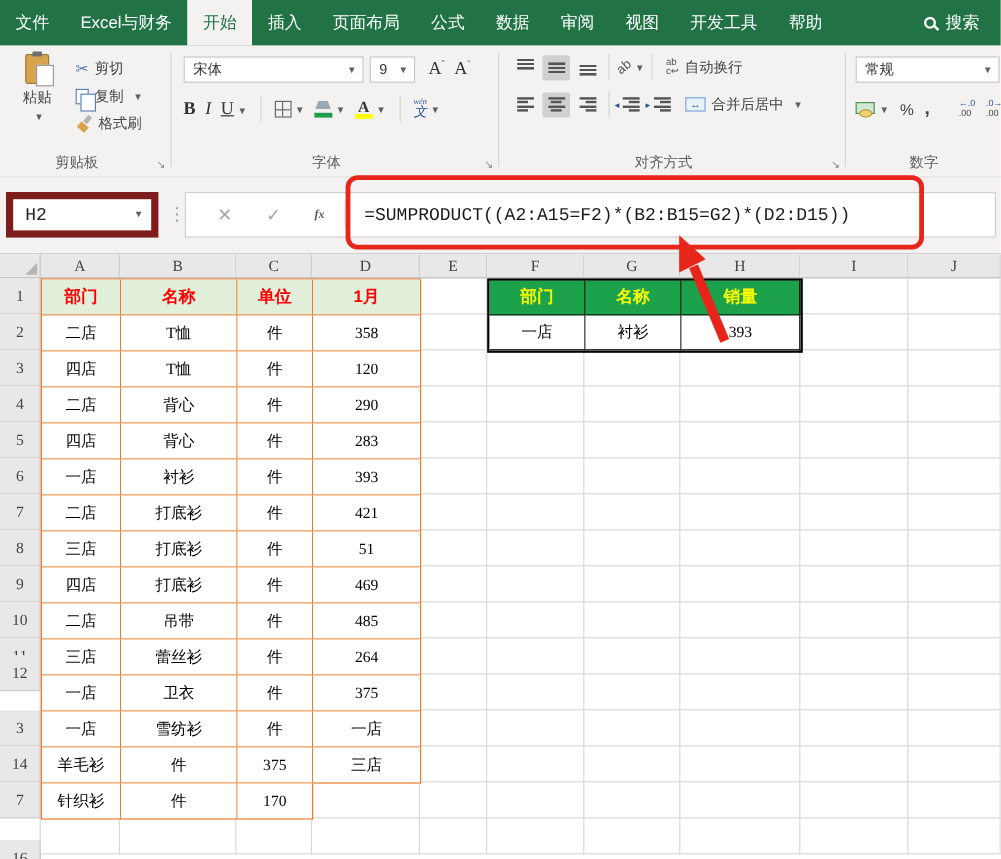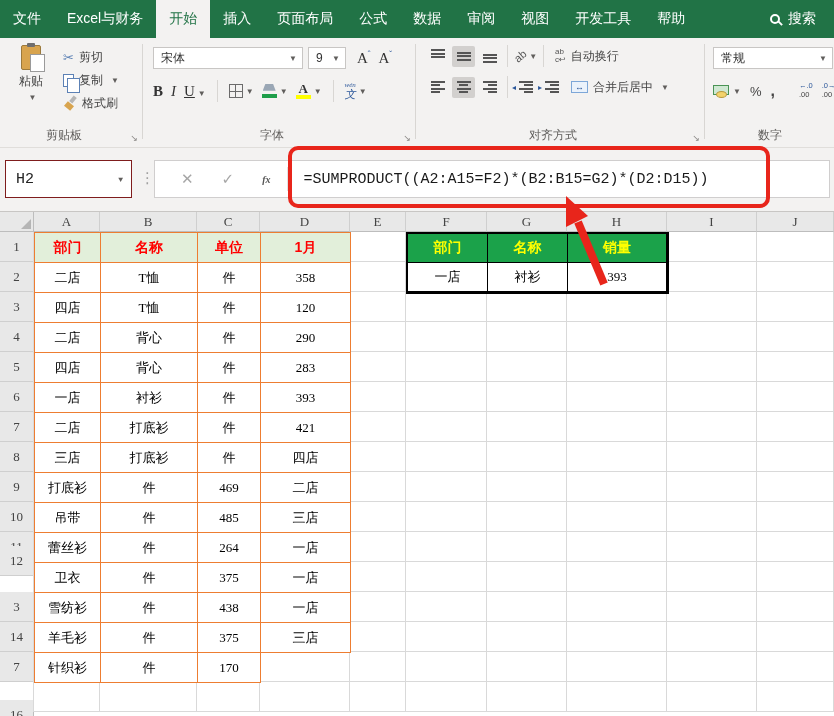--- a/index.html
+++ b/index.html
@@ -103,7 +103,7 @@
   #fbar { position:absolute; top:148px; left:0; width:834px; height:64px; background:#f3f2f1;
     border-bottom:1px solid #c8c6c4; }
   .name-box { position:absolute; left:5px; top:12px; width:127px; height:38px; background:#fff;
-    border:1px solid #7f1d1d; display:flex; align-items:center; padding-left:10px;
+    border:6px solid #7f1d1d; display:flex; align-items:center; padding-left:10px;
     font-family:"Liberation Mono","DejaVu Sans Mono",monospace; font-size:15px; color:#222; }
   .name-box .caret { position:absolute; right:8px; }
   .fdots { position:absolute; left:140px; top:21px; color:#a0a0a0; font-size:15px; }

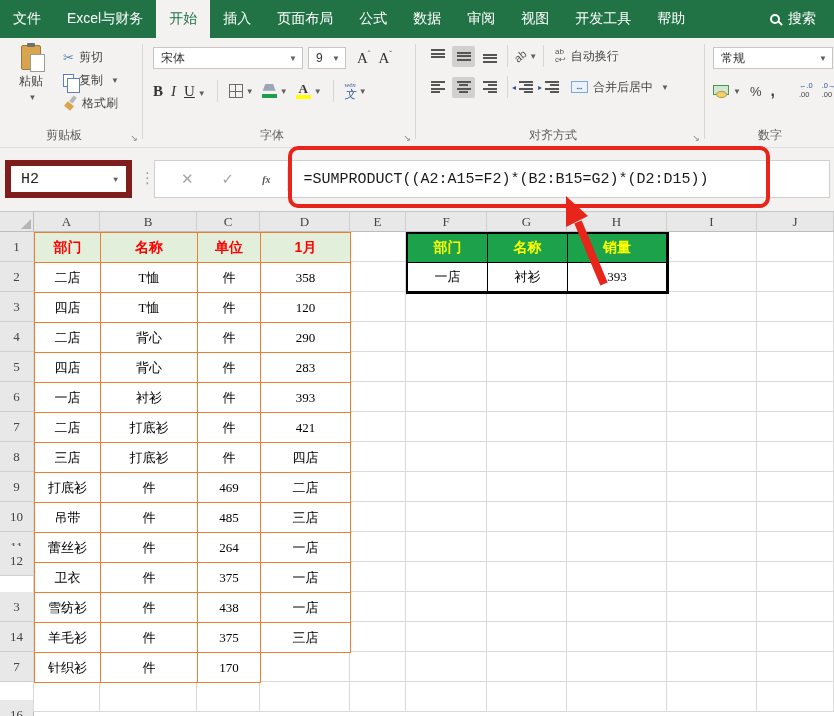--- a/index.html
+++ b/index.html
@@ -450,6 +450,7 @@
       <div class="cell">三店</div>
       <div class="cell">打底衫</div>
       <div class="cell">件</div>
+      <div class="cell">51</div>
       <div class="cell">四店</div>
       <div class="cell">打底衫</div>
       <div class="cell">件</div>

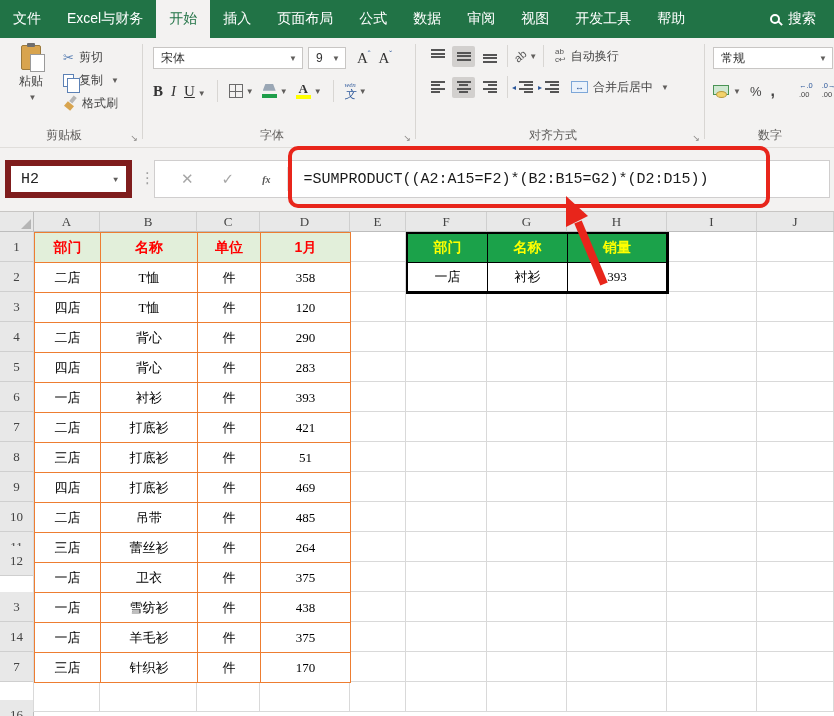--- a/index.html
+++ b/index.html
@@ -470,7 +470,6 @@
       <div class="cell">一店</div>
       <div class="cell">雪纺衫</div>
       <div class="cell">件</div>
-      <div class="cell">438</div>
       <div class="cell">一店</div>
       <div class="cell">羊毛衫</div>
       <div class="cell">件</div>

